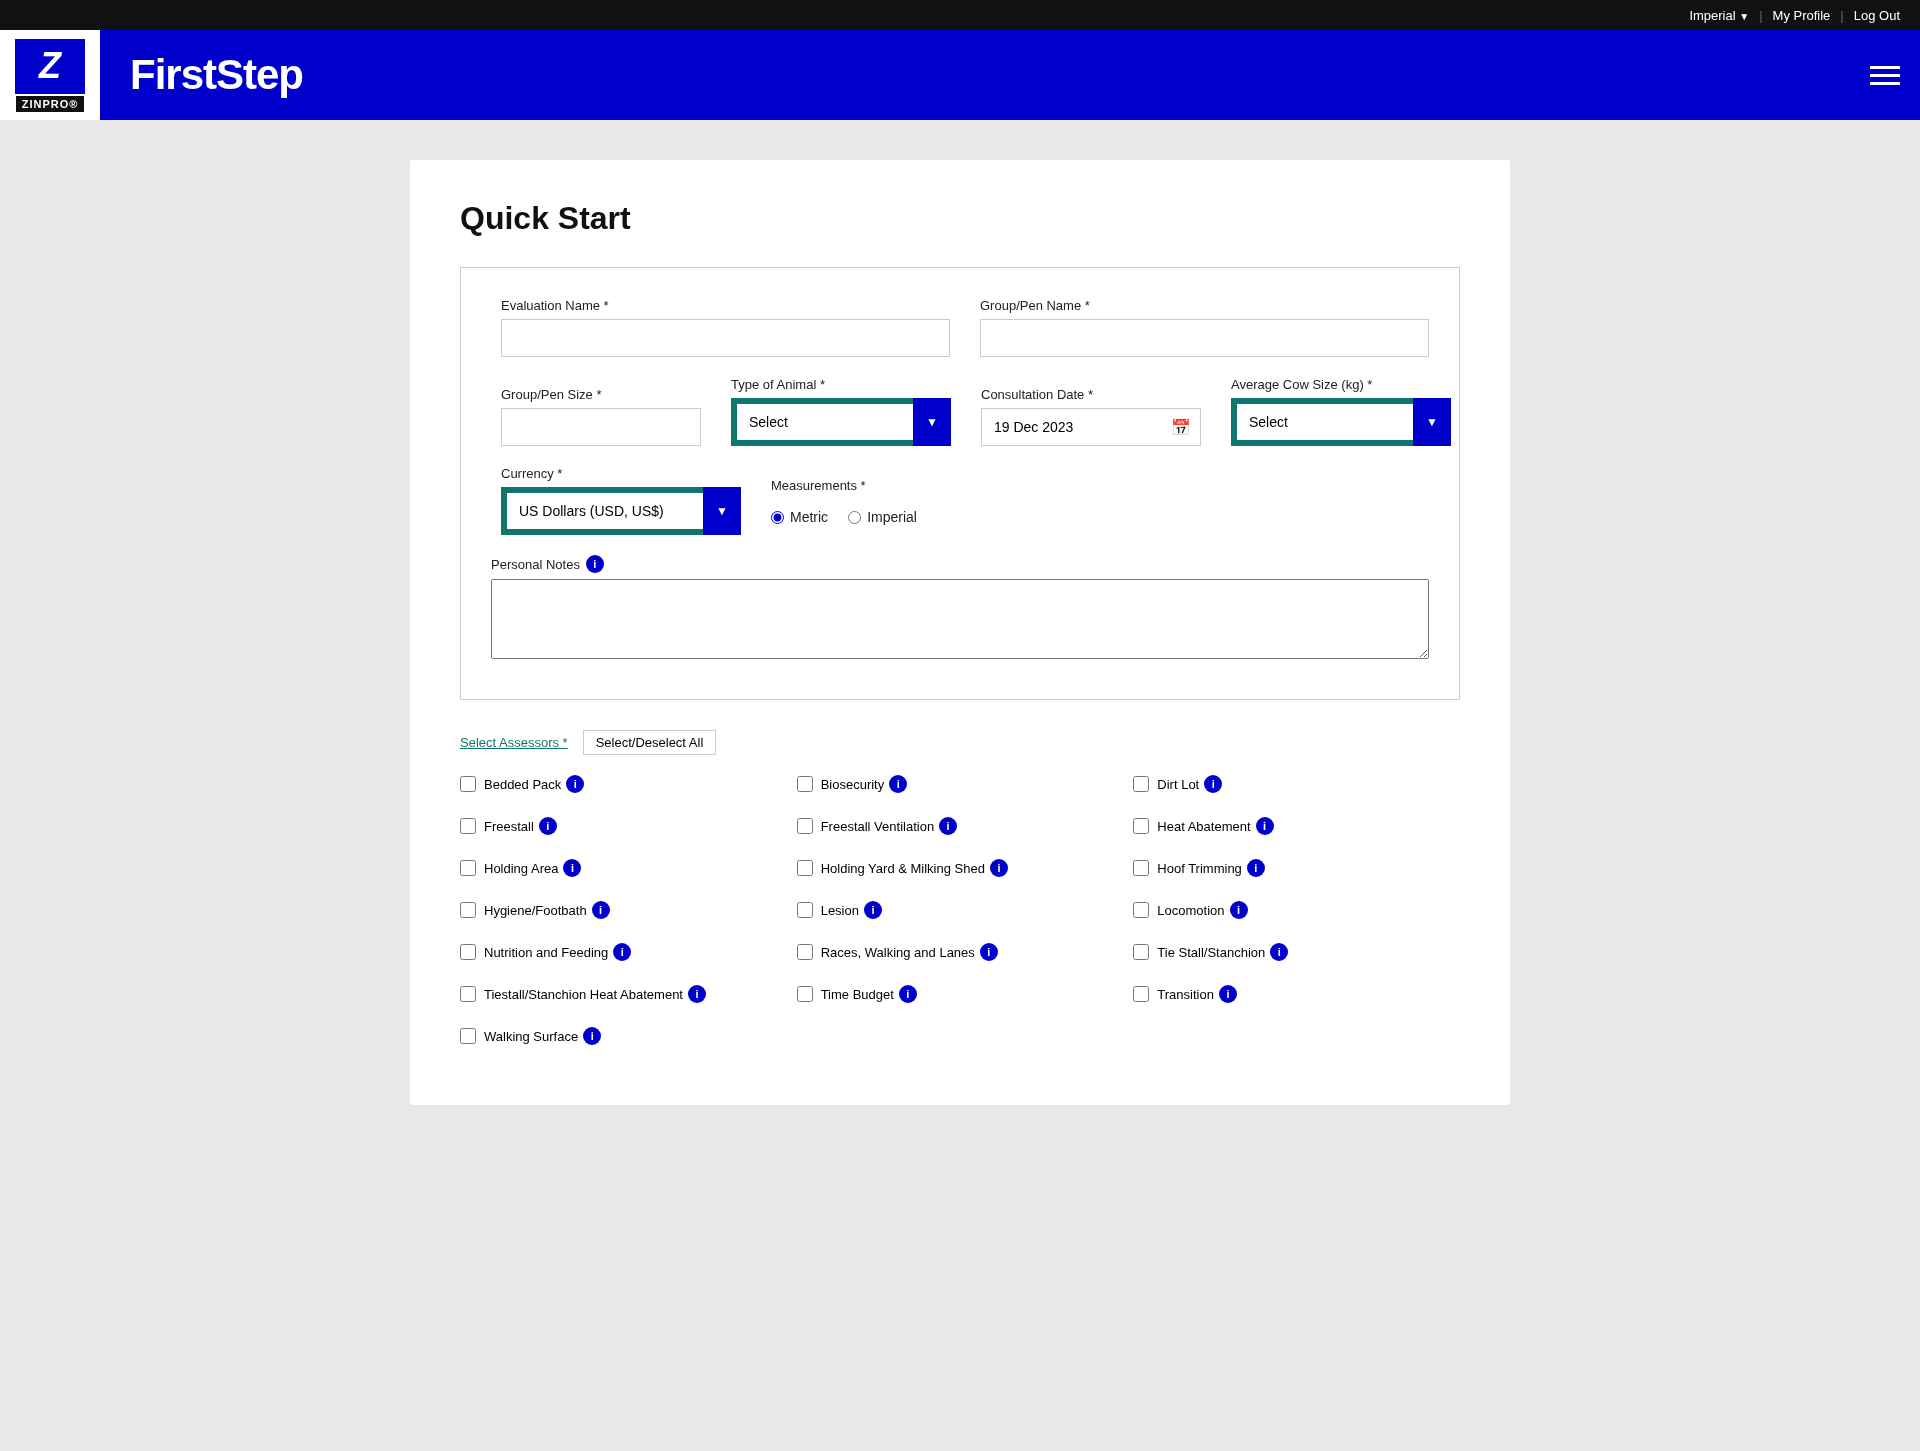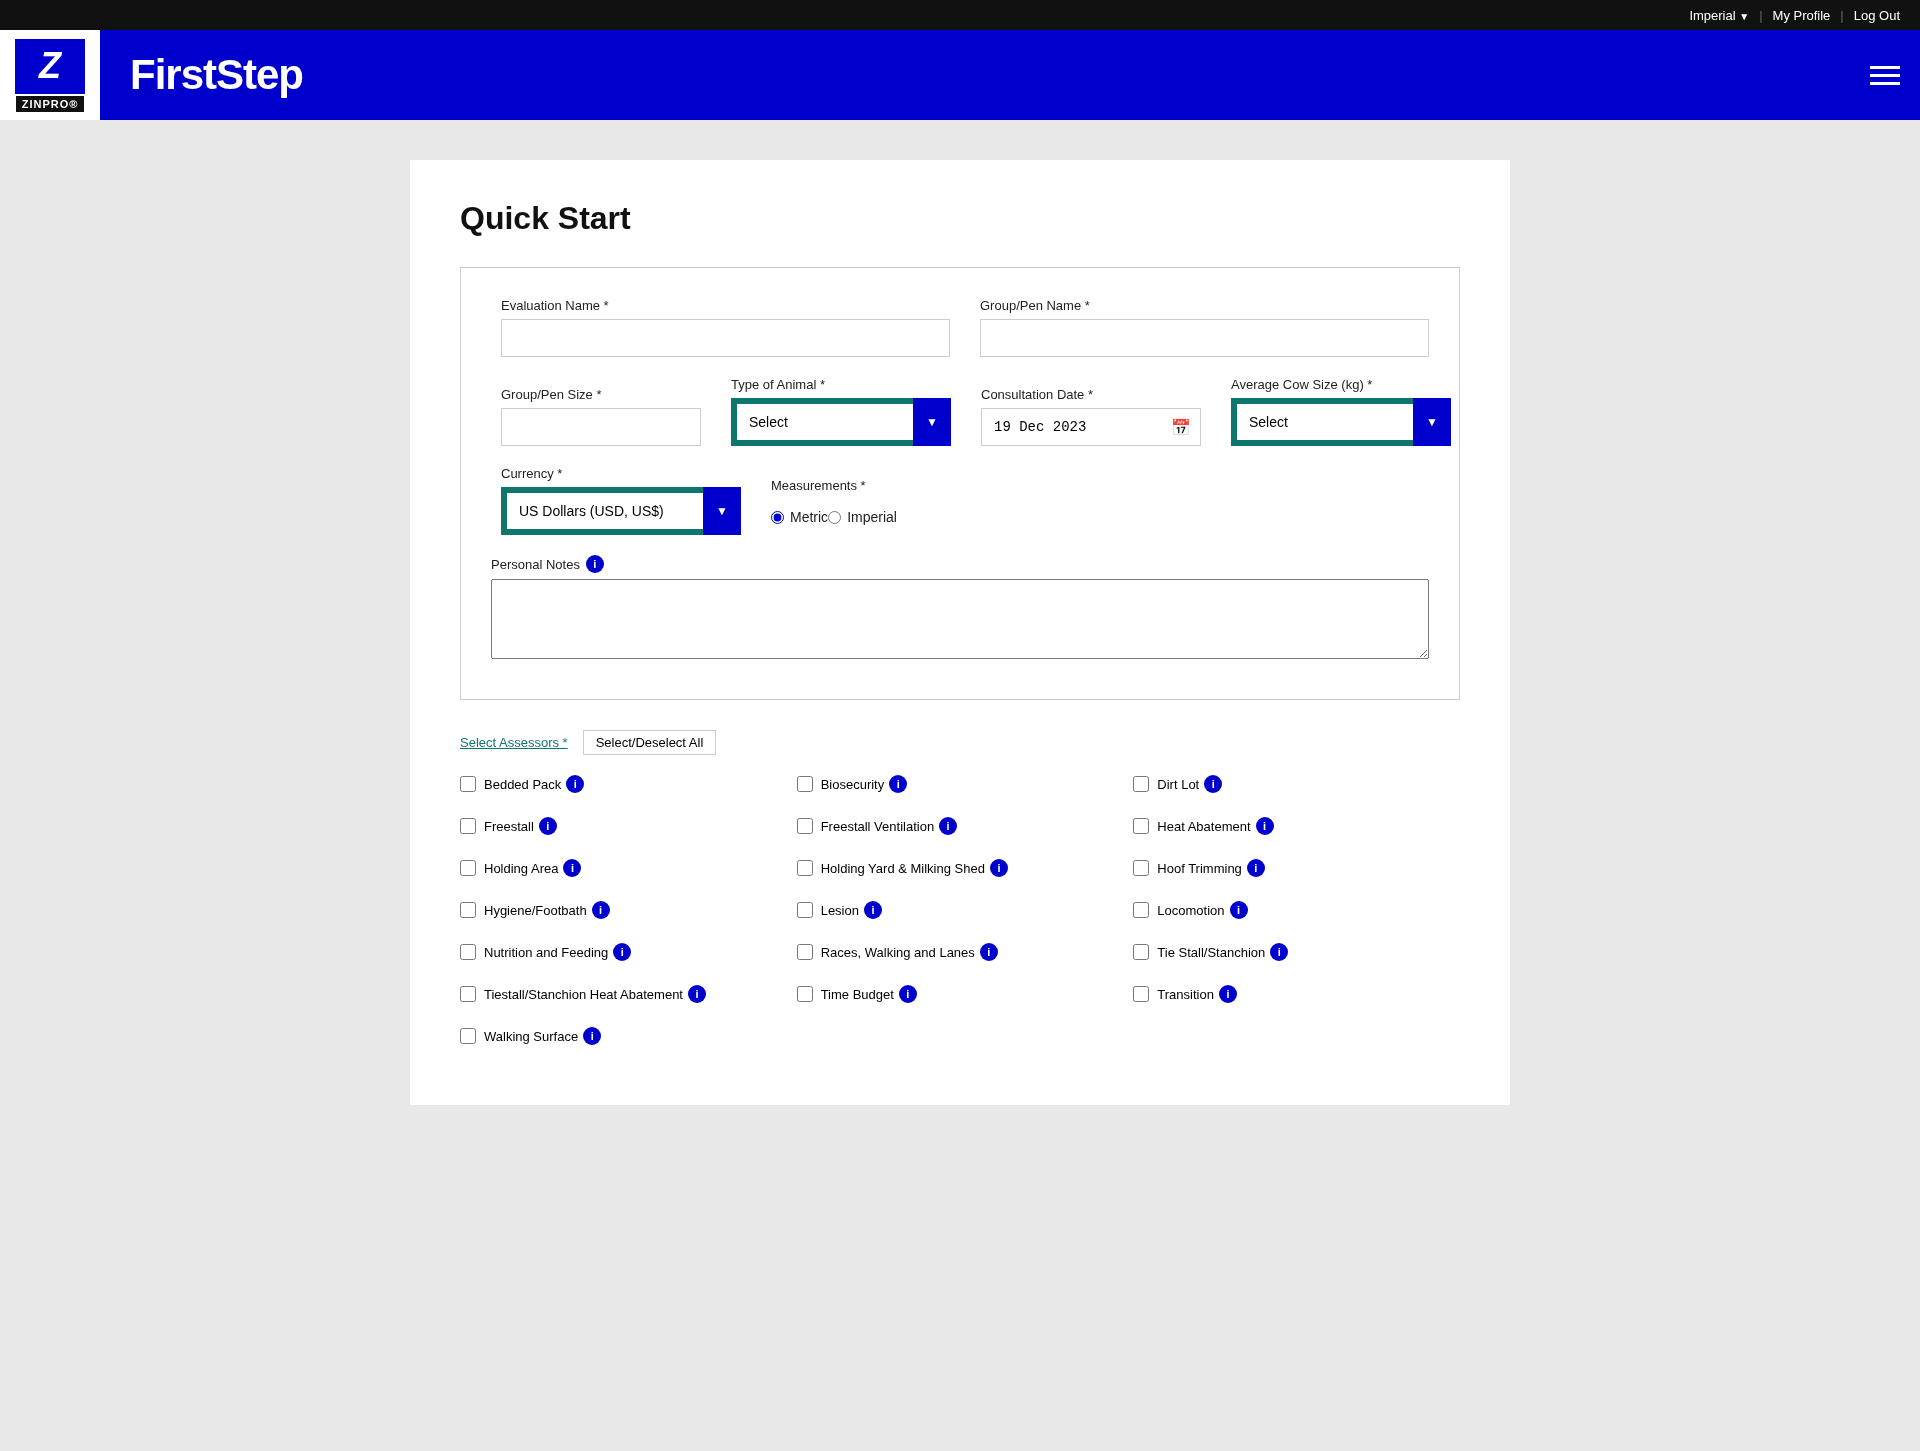--- a/index.html
+++ b/index.html
@@ -168,7 +168,6 @@
     }
     .date-wrapper input[type="text"] {
       padding-right: 40px;
-      font-family: Liberation Mono, monospace;
     }
     .date-icon {
       position: absolute;

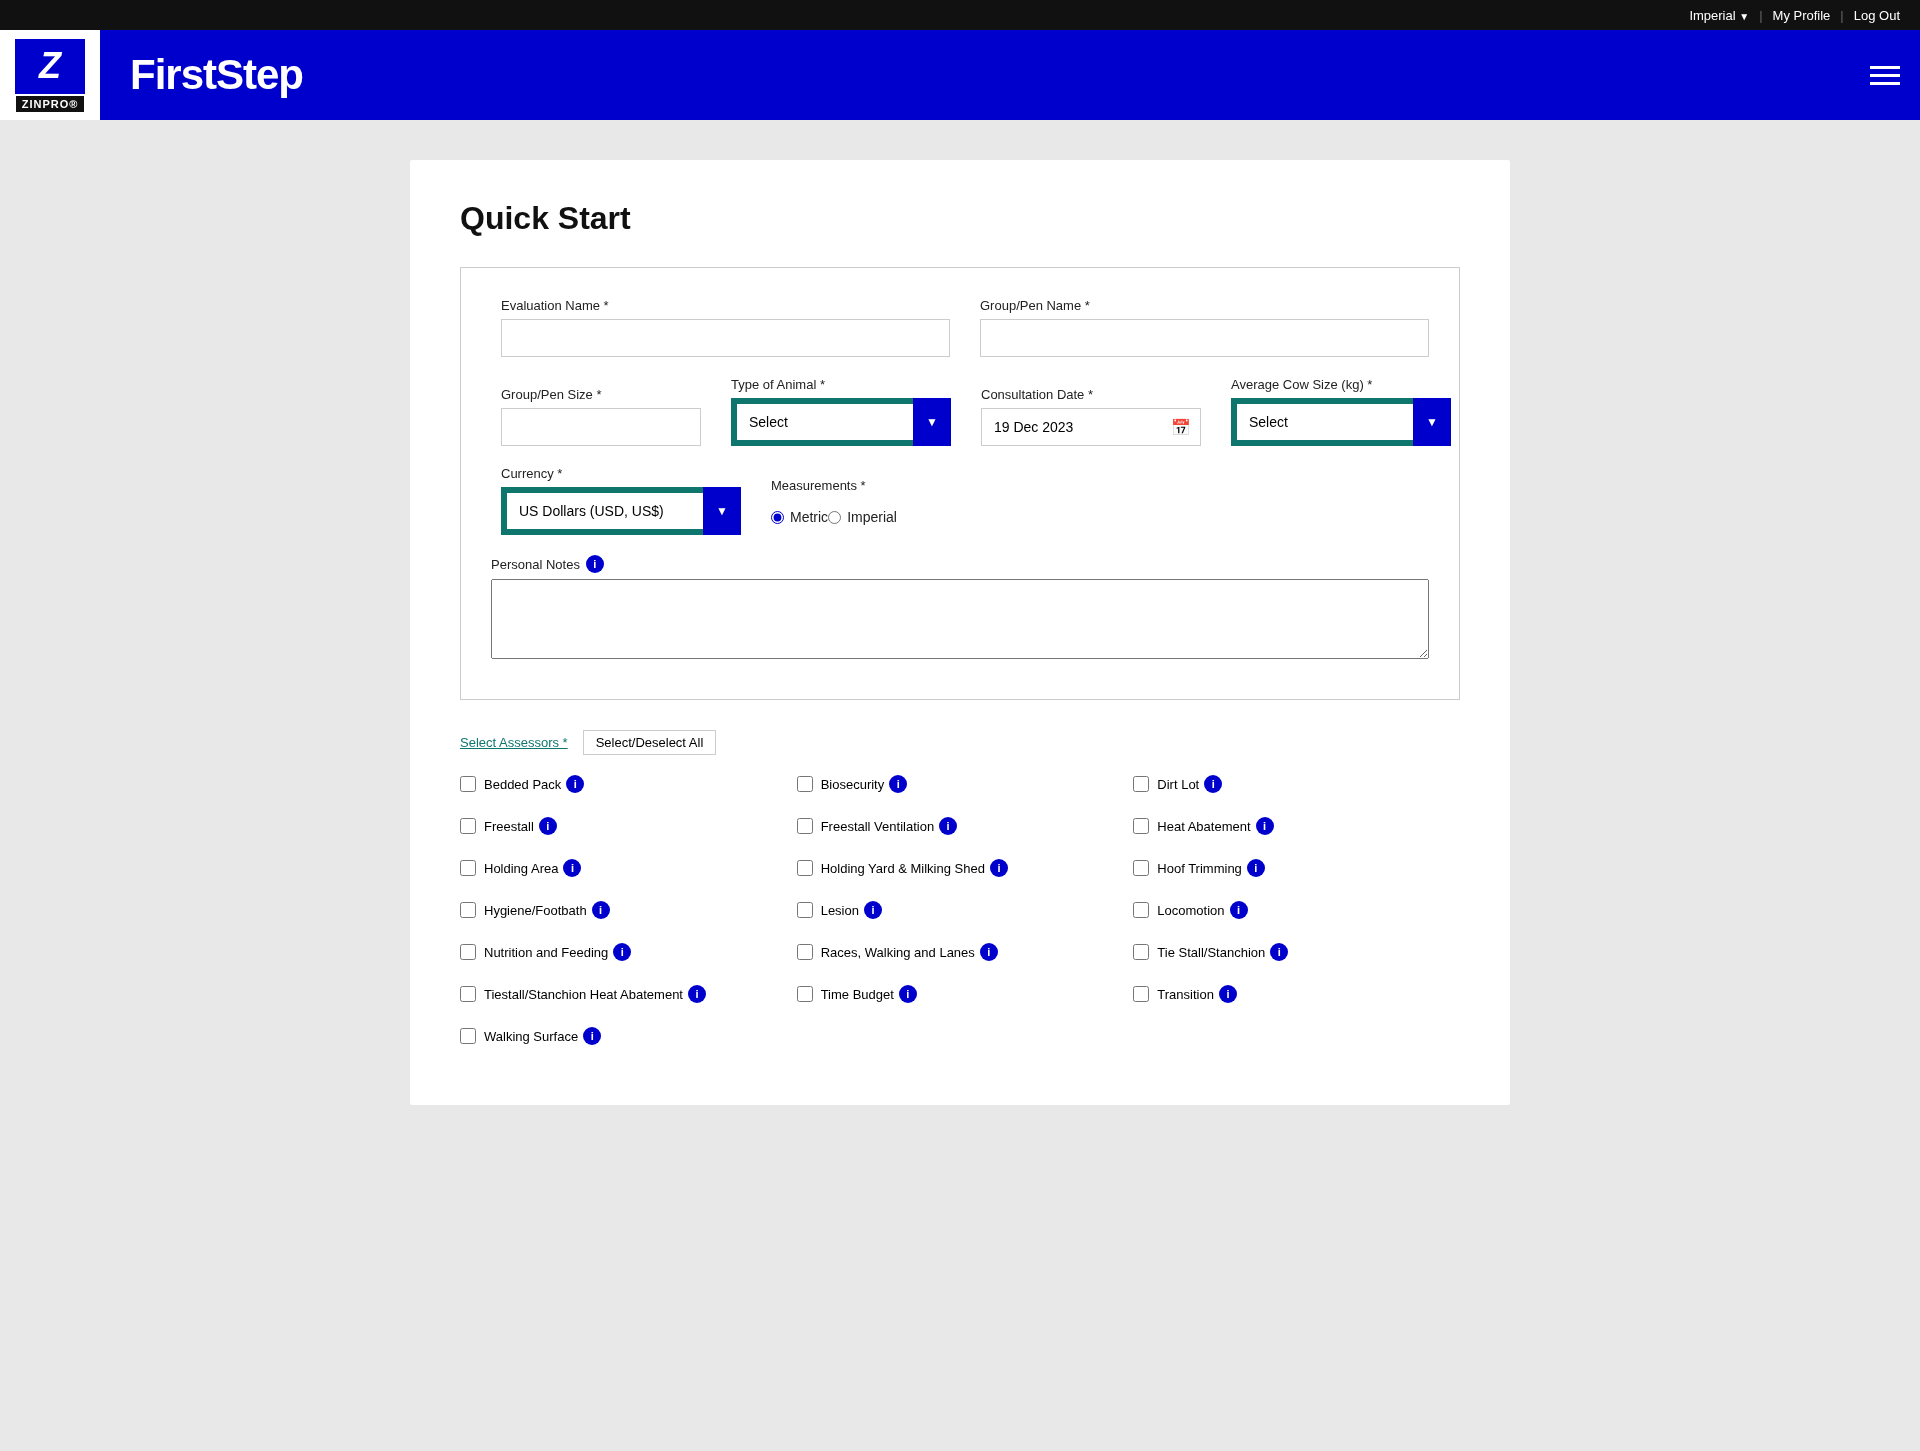--- a/index.html
+++ b/index.html
@@ -180,6 +180,7 @@
     
     .radio-group {
       display: flex;
+      gap: 20px;
       align-items: flex-start;
       padding: 10px 0;
     }

